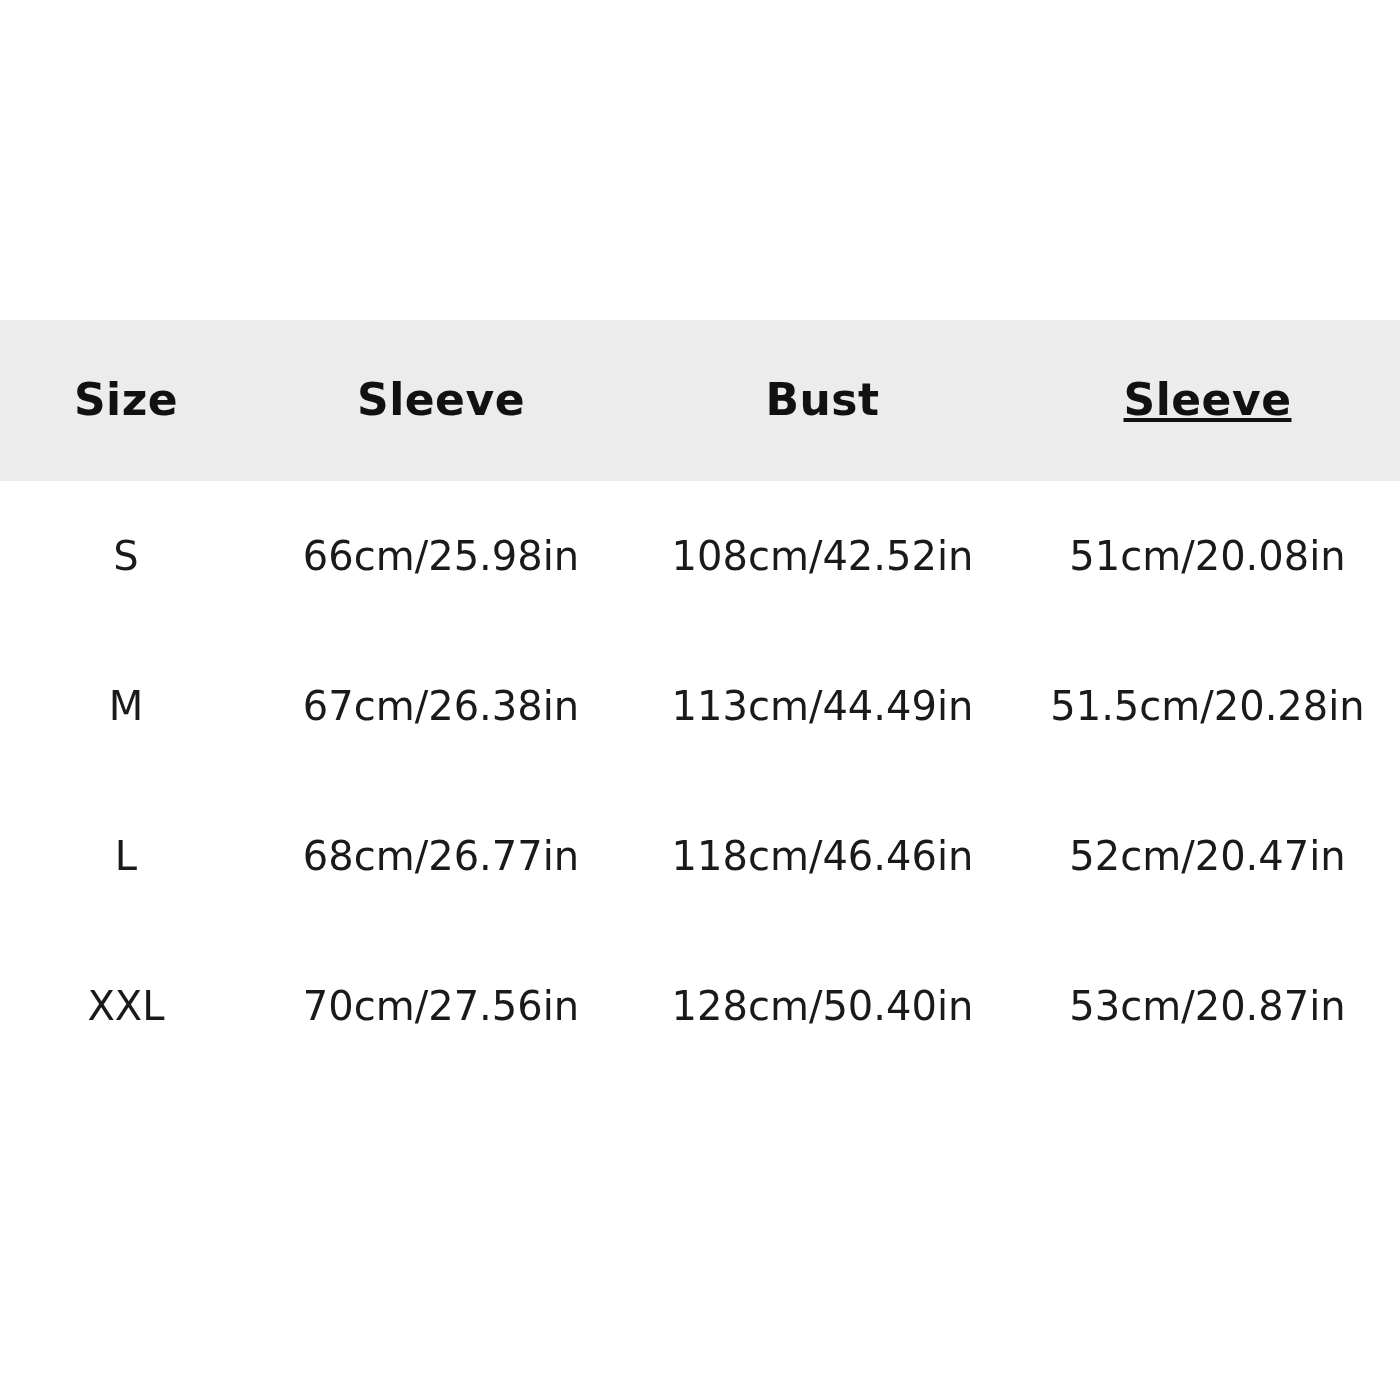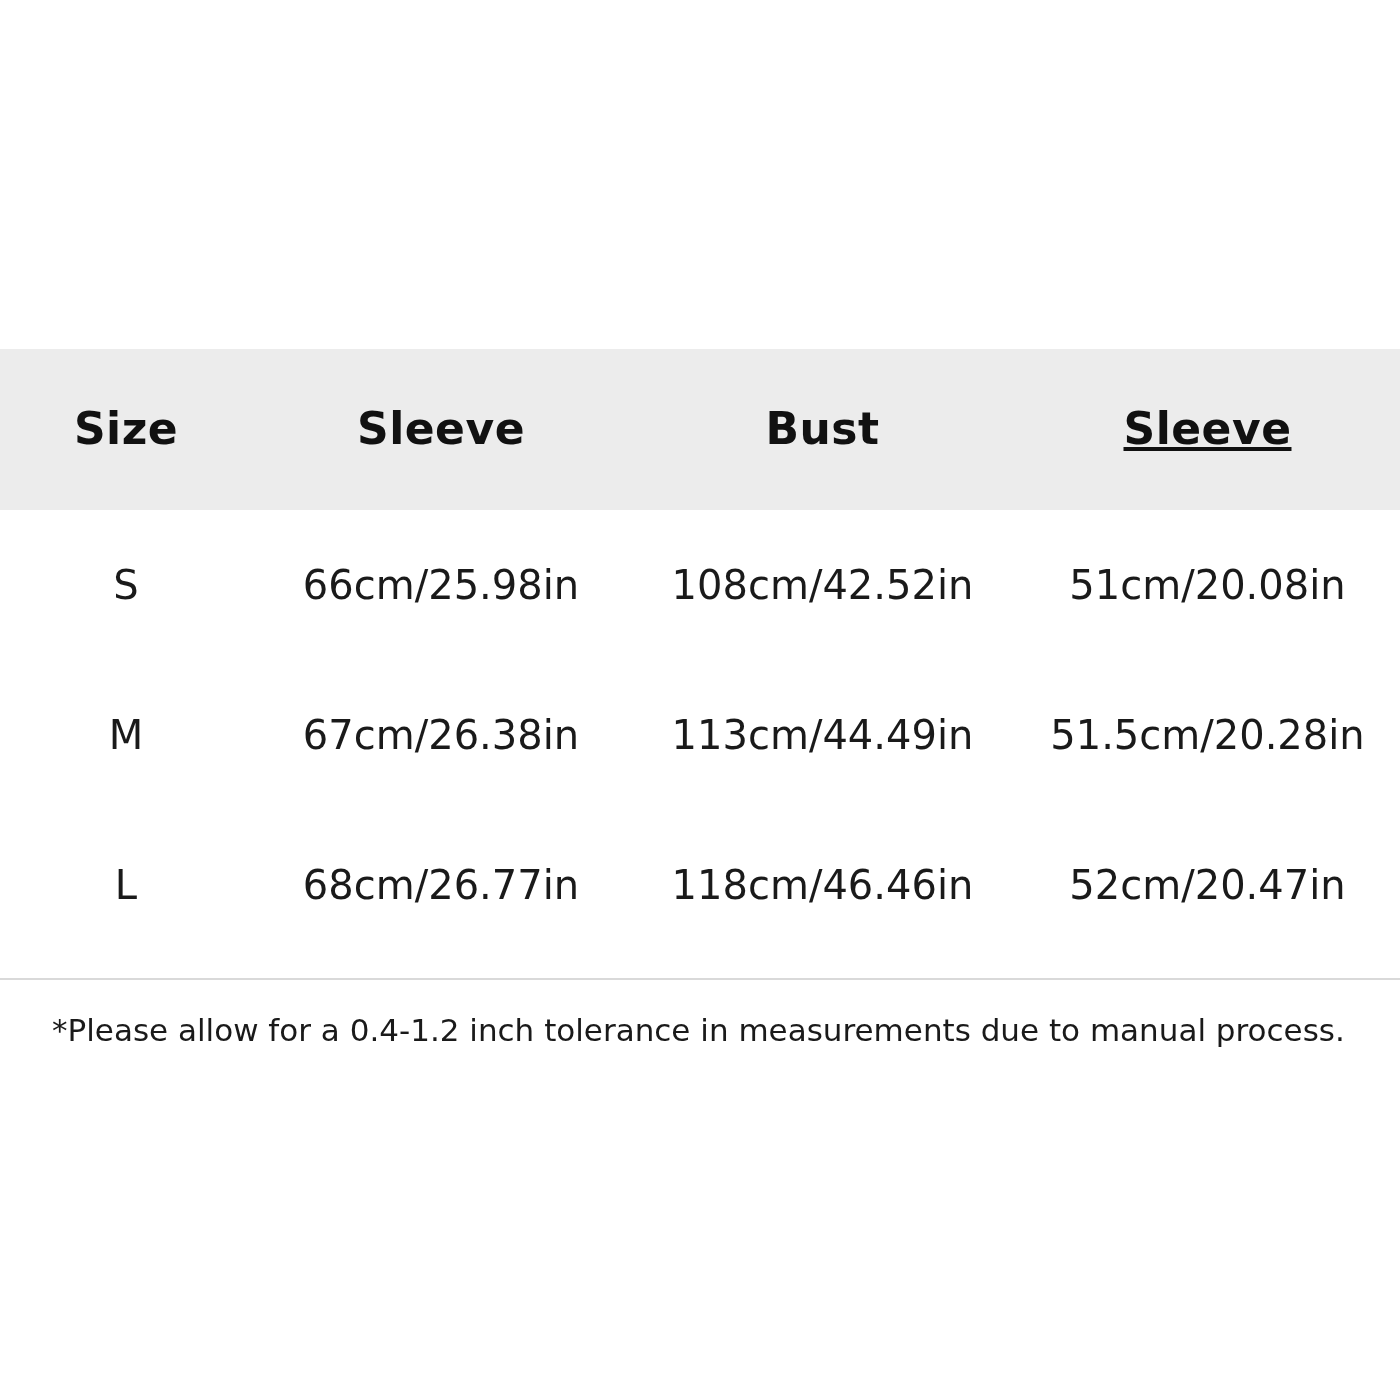--- a/index.html
+++ b/index.html
@@ -106,6 +106,12 @@
         <td>118cm/46.46in</td>
         <td>52cm/20.47in</td>
       </tr>
+      <tr>
+        <td>XXL</td>
+        <td>70cm/27.56in</td>
+        <td>128cm/50.40in</td>
+        <td>53cm/20.87in</td>
+      </tr>
     </tbody>
   </table>
 

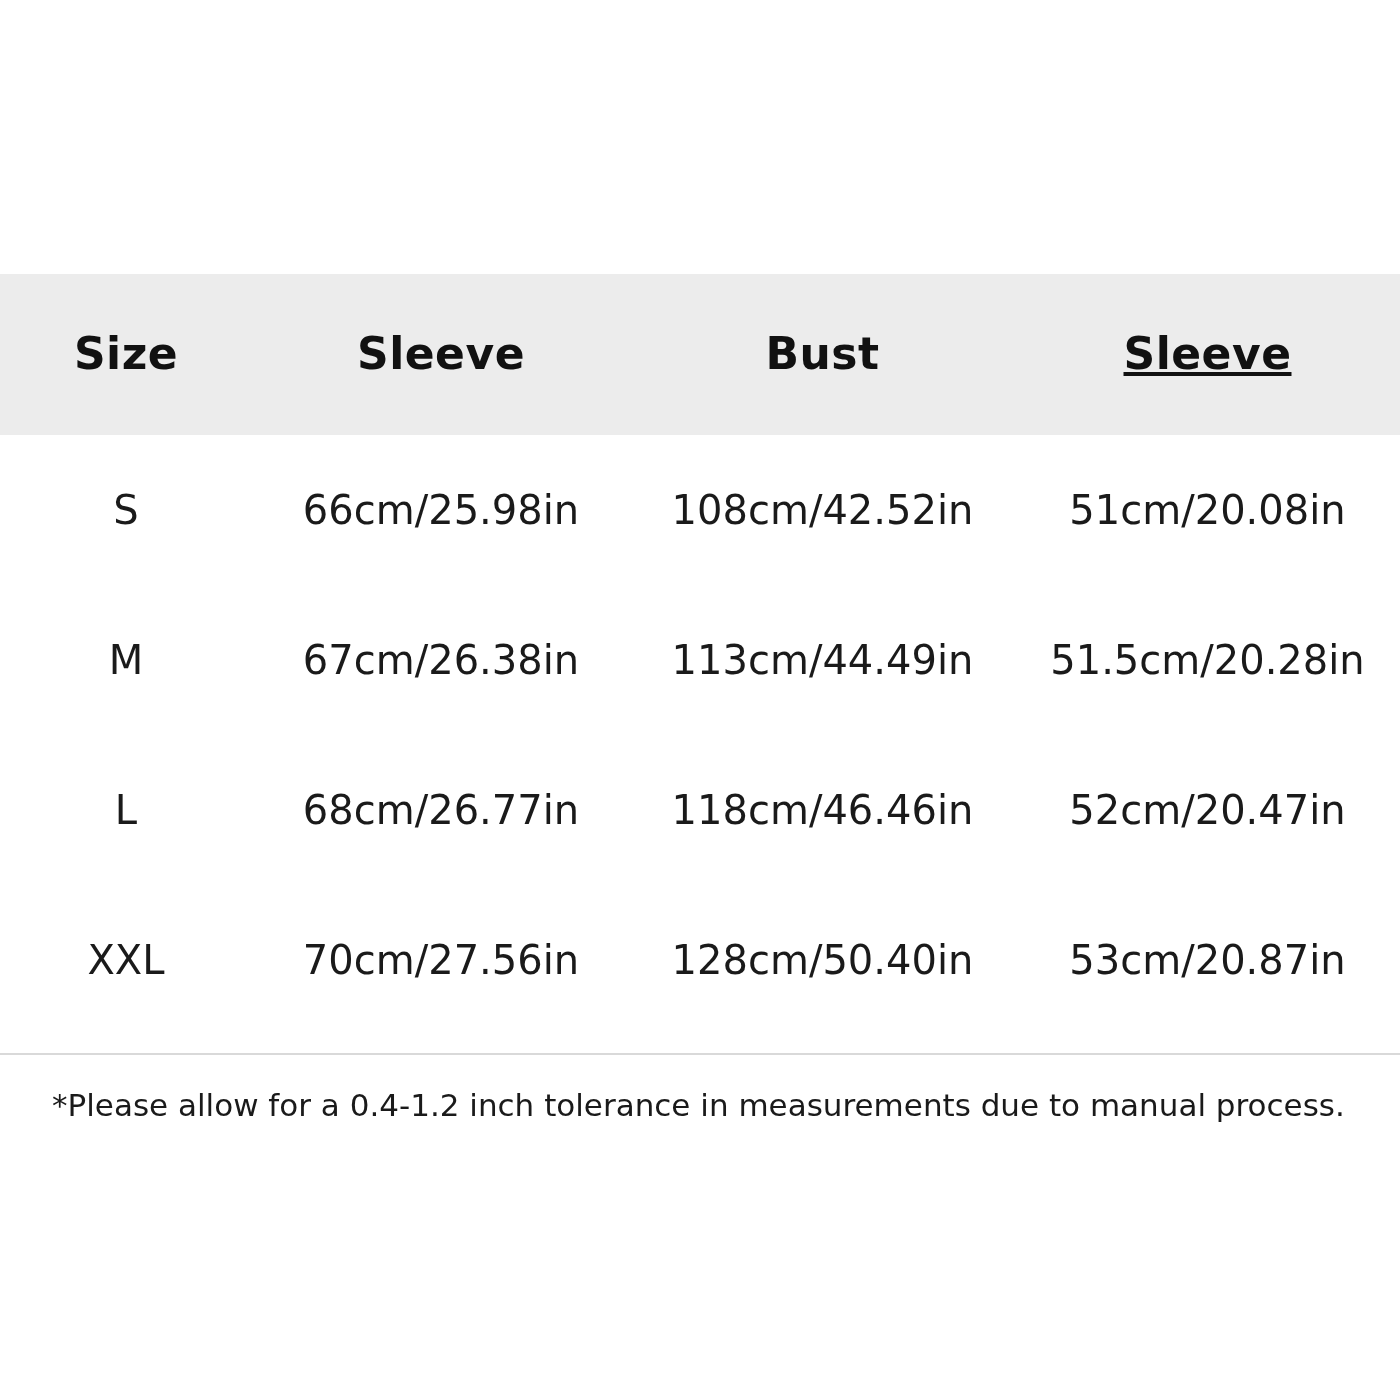--- a/index.html
+++ b/index.html
@@ -115,9 +115,6 @@
     </tbody>
   </table>
 
-  <div class="note-wrap">
-    <div class="note">*Please allow for a 0.4-1.2 inch tolerance in measurements due to manual process.</div>
-  </div>
 
 </div>
 

